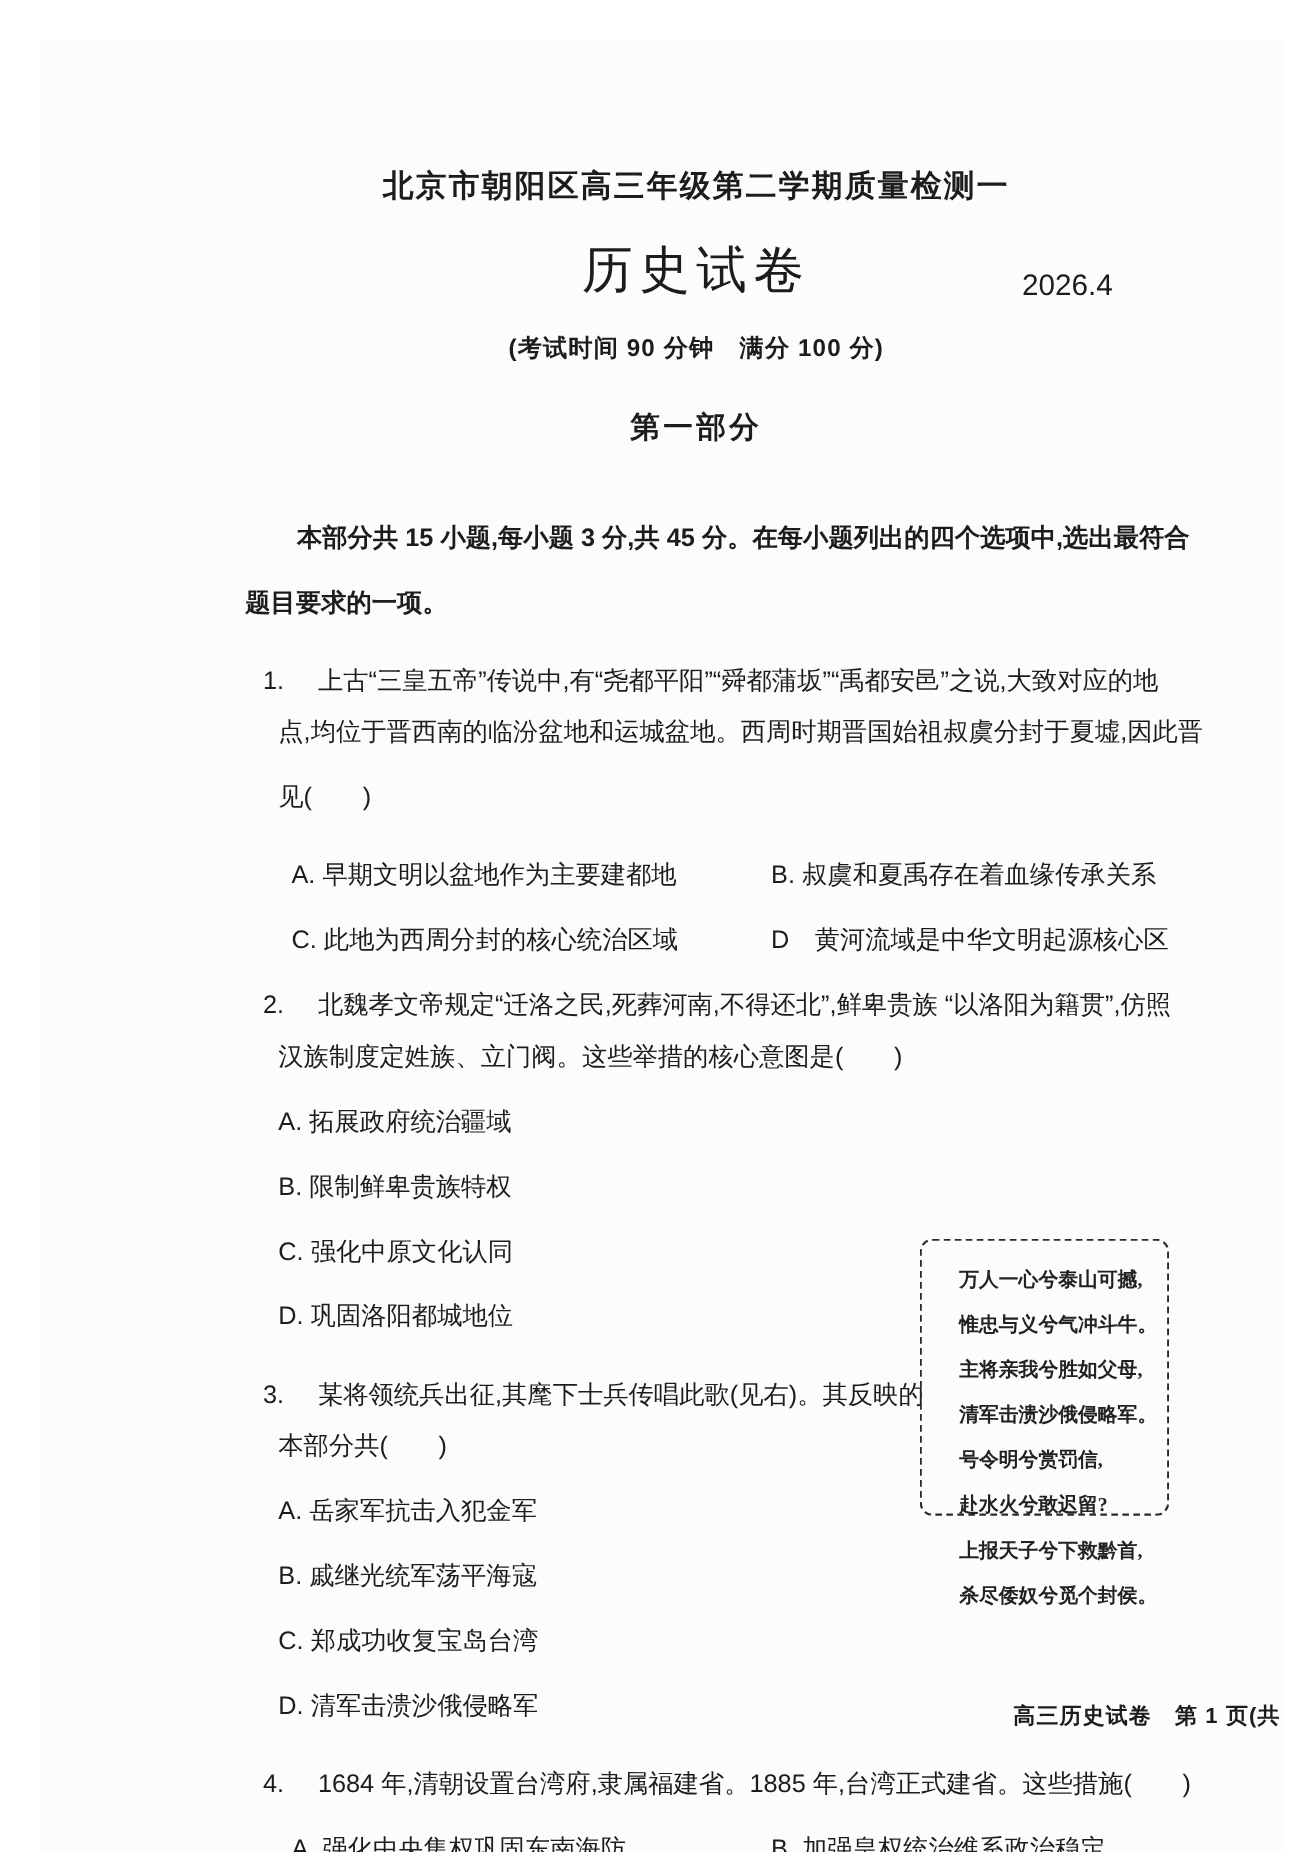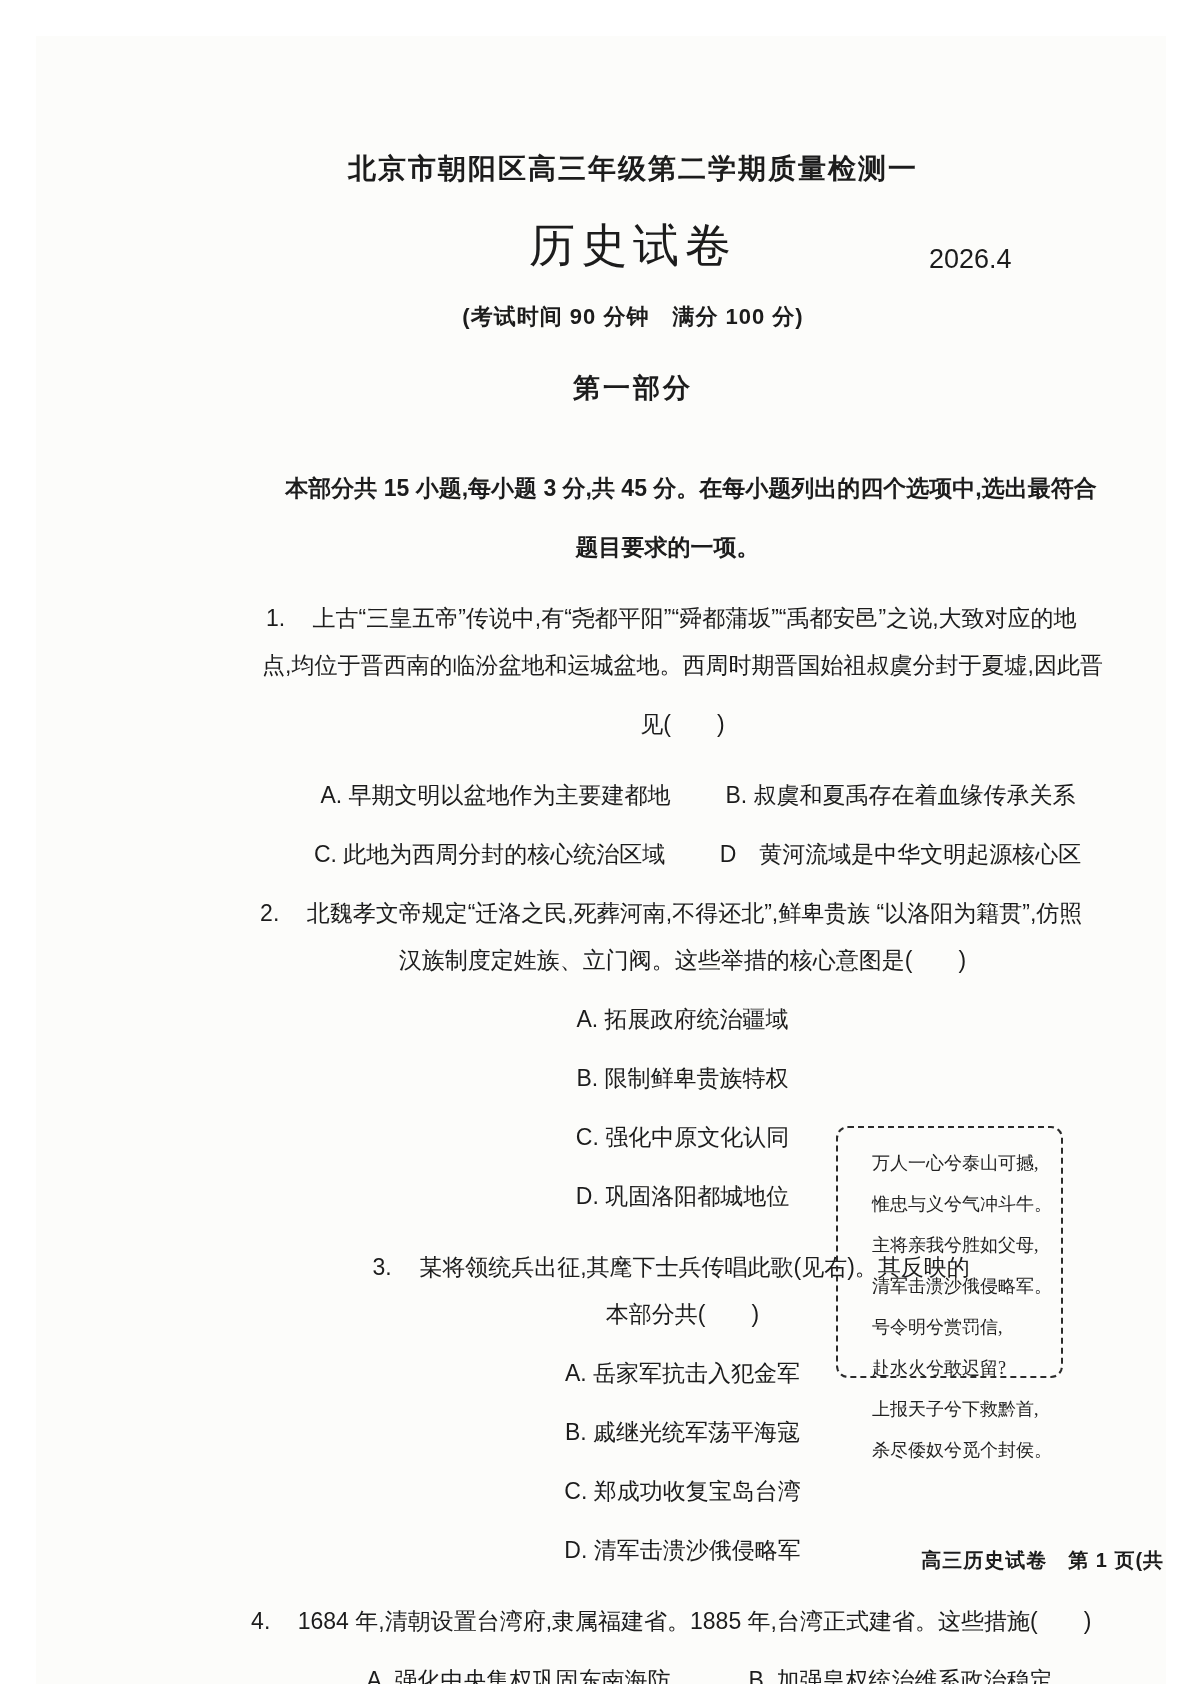--- a/index.html
+++ b/index.html
@@ -41,7 +41,7 @@
     font-size:23px; font-weight:400;
   }
   .ln {
-    height:47px; line-height:47px; white-space:nowrap;text-align:center;
+    height:47px; line-height:47px; white-space:nowrap;
   }
   .bold { font-weight:700; }
   .ind1 { padding-left:64px; }   

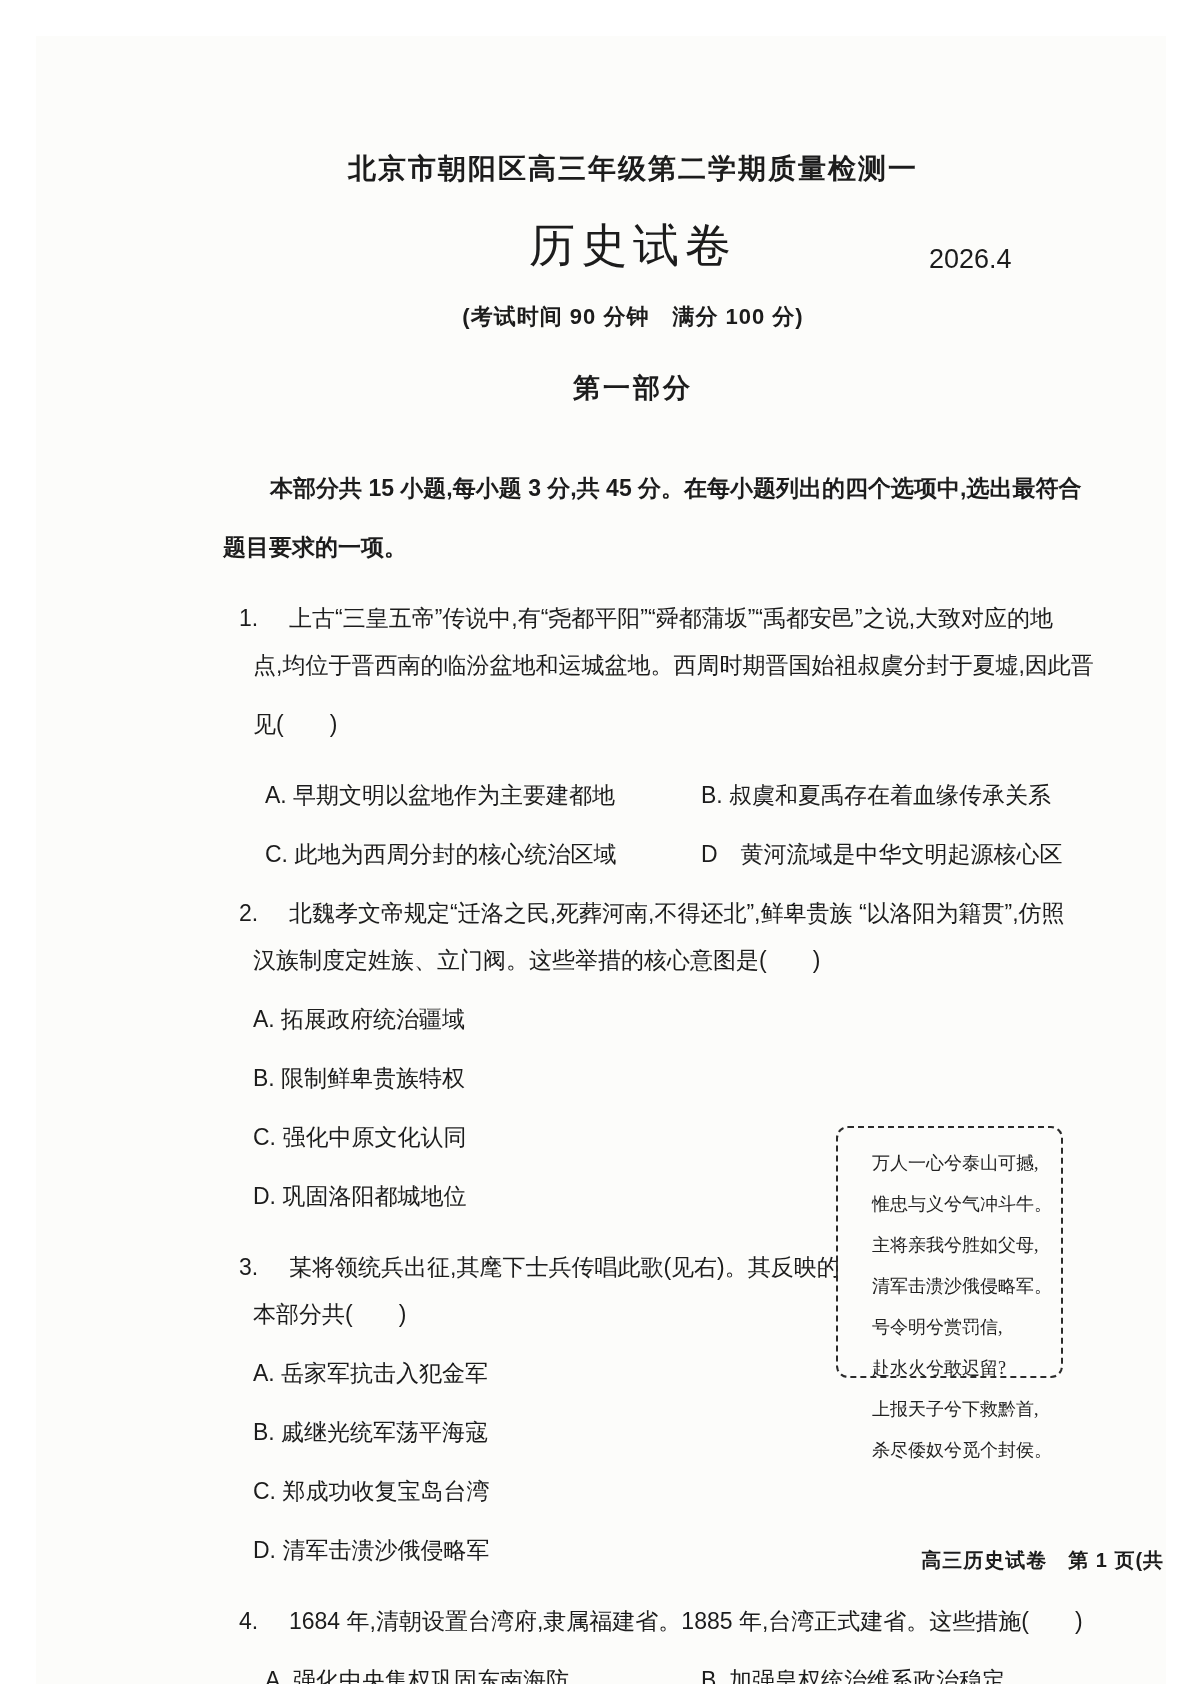--- a/index.html
+++ b/index.html
@@ -60,7 +60,7 @@
     font-size:18px; line-height:29px;
     color:#222;
   }
-  .song-line { white-space:nowrap; }
+  .song-line { white-space:nowrap;font-weight:bold; }
   .page-footer {
     position:absolute; left:0; top:1498px; width:1170px; text-align:right;
     font-size:20px; line-height:28px; font-weight:700; letter-spacing:1px;

